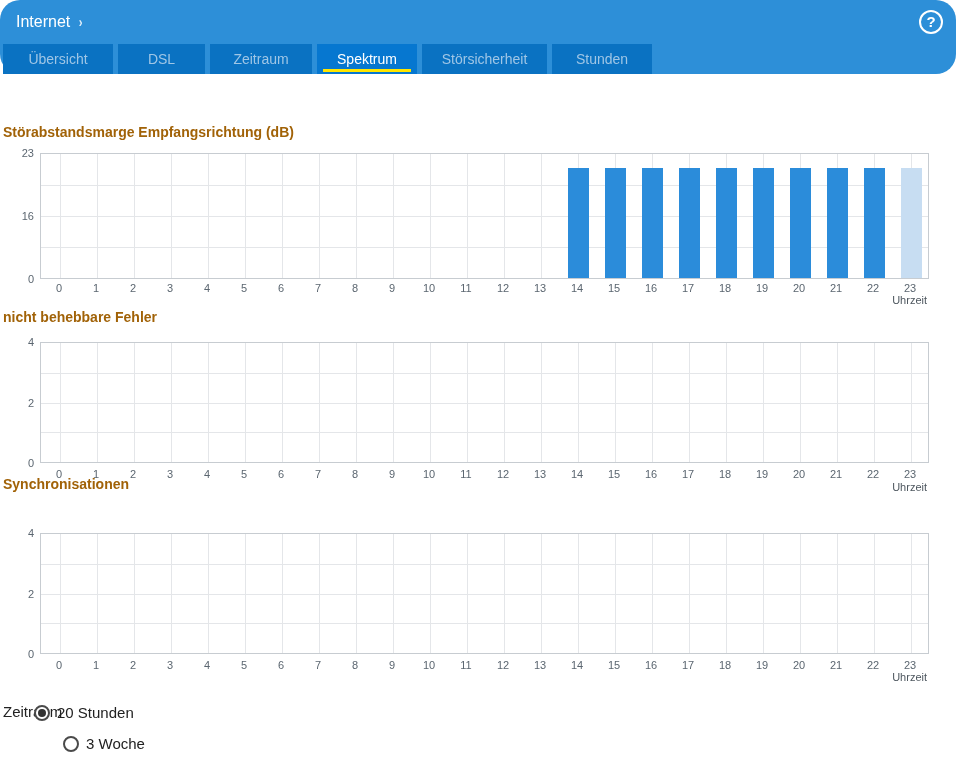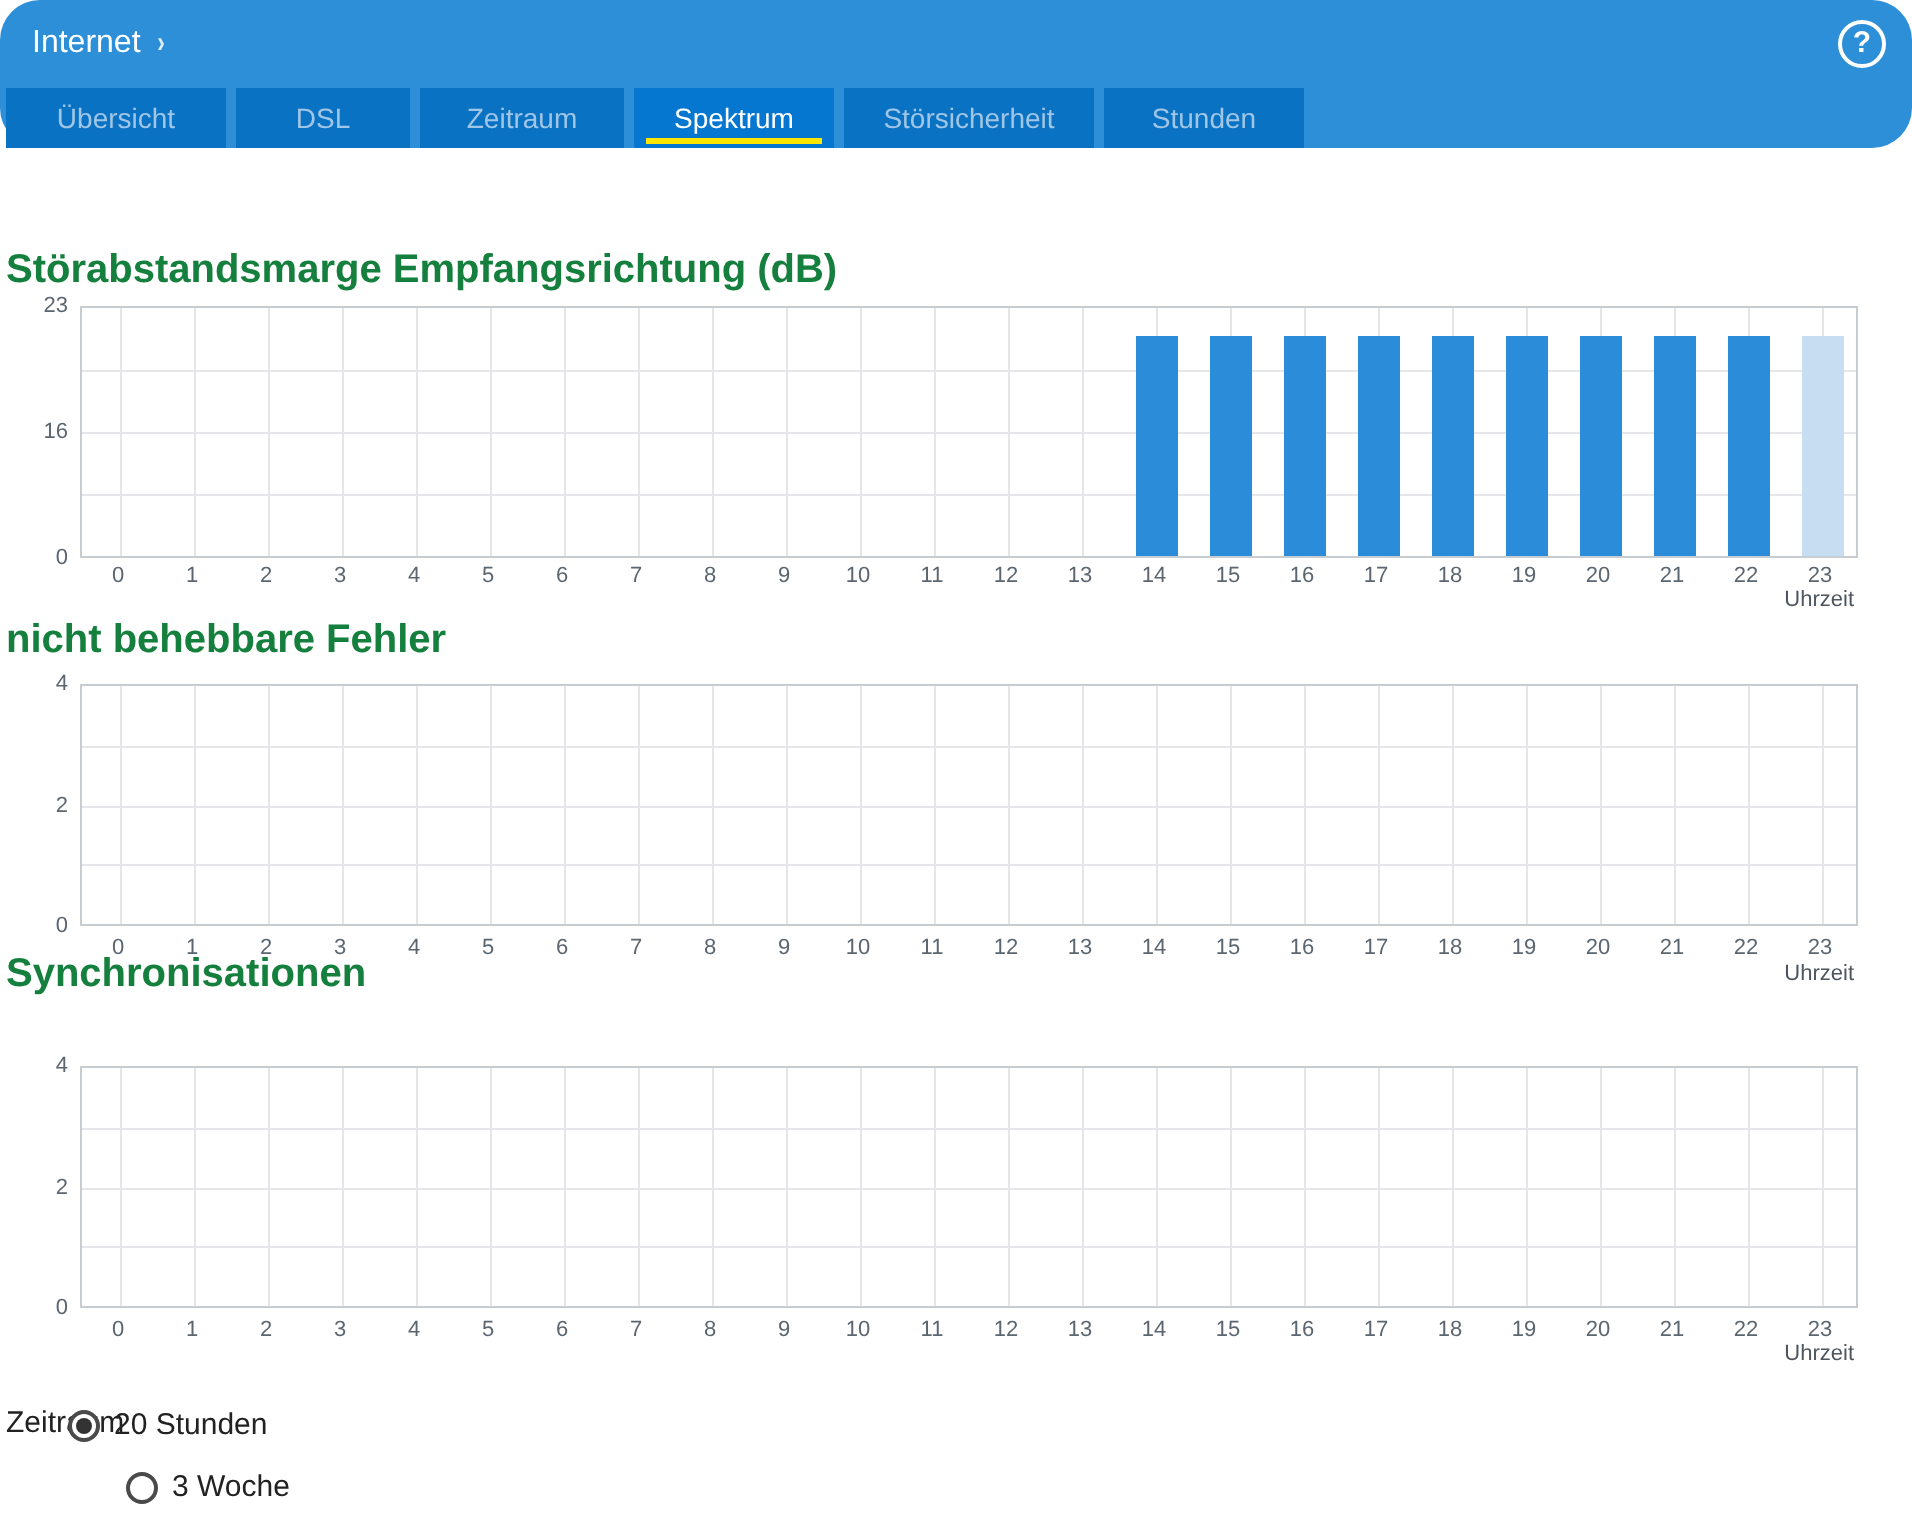--- a/index.html
+++ b/index.html
@@ -49,7 +49,7 @@
   }
   .chart-title {
     position: absolute; left: 3px;
-    font-size: 20px; font-weight: 700; color: #15803d;
+    font-size: 14px; font-weight: 700; color: #a16207;
   }
   .plot {
     position: absolute; left: 40px; width: 889px;

